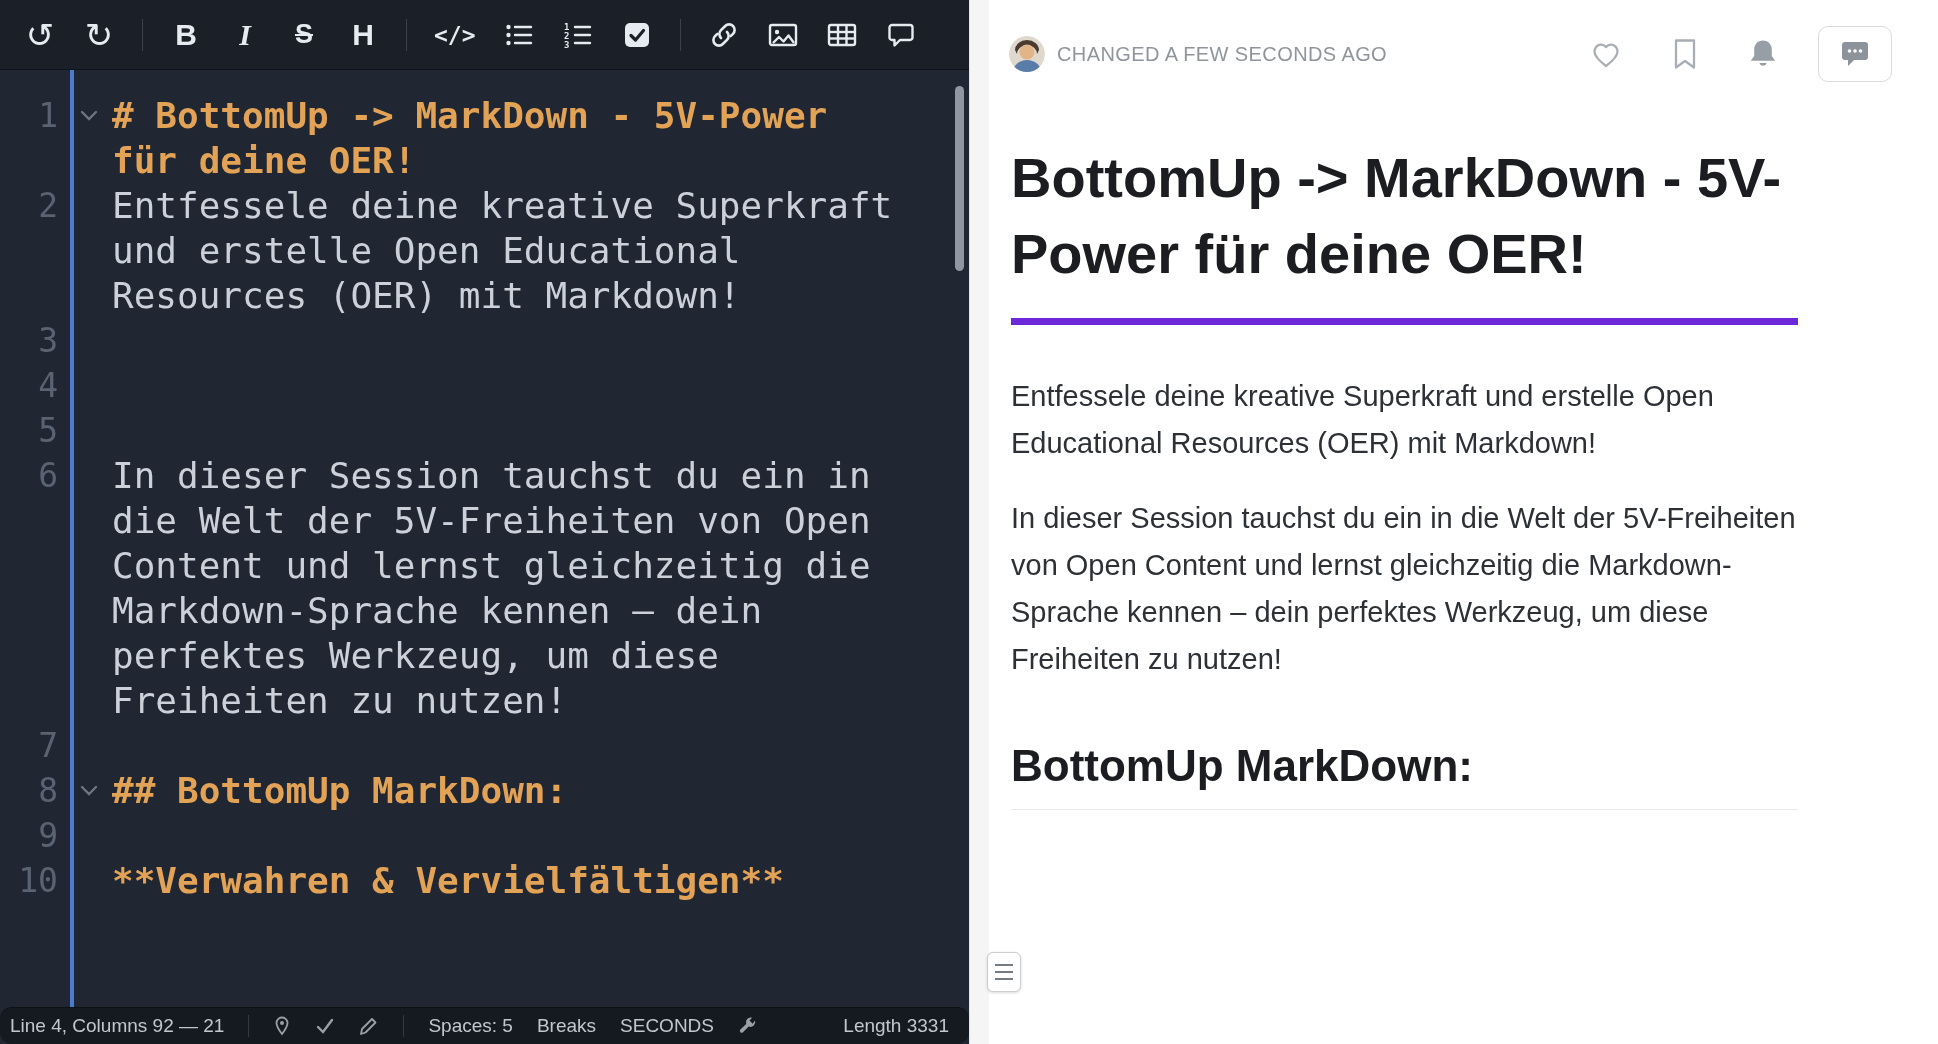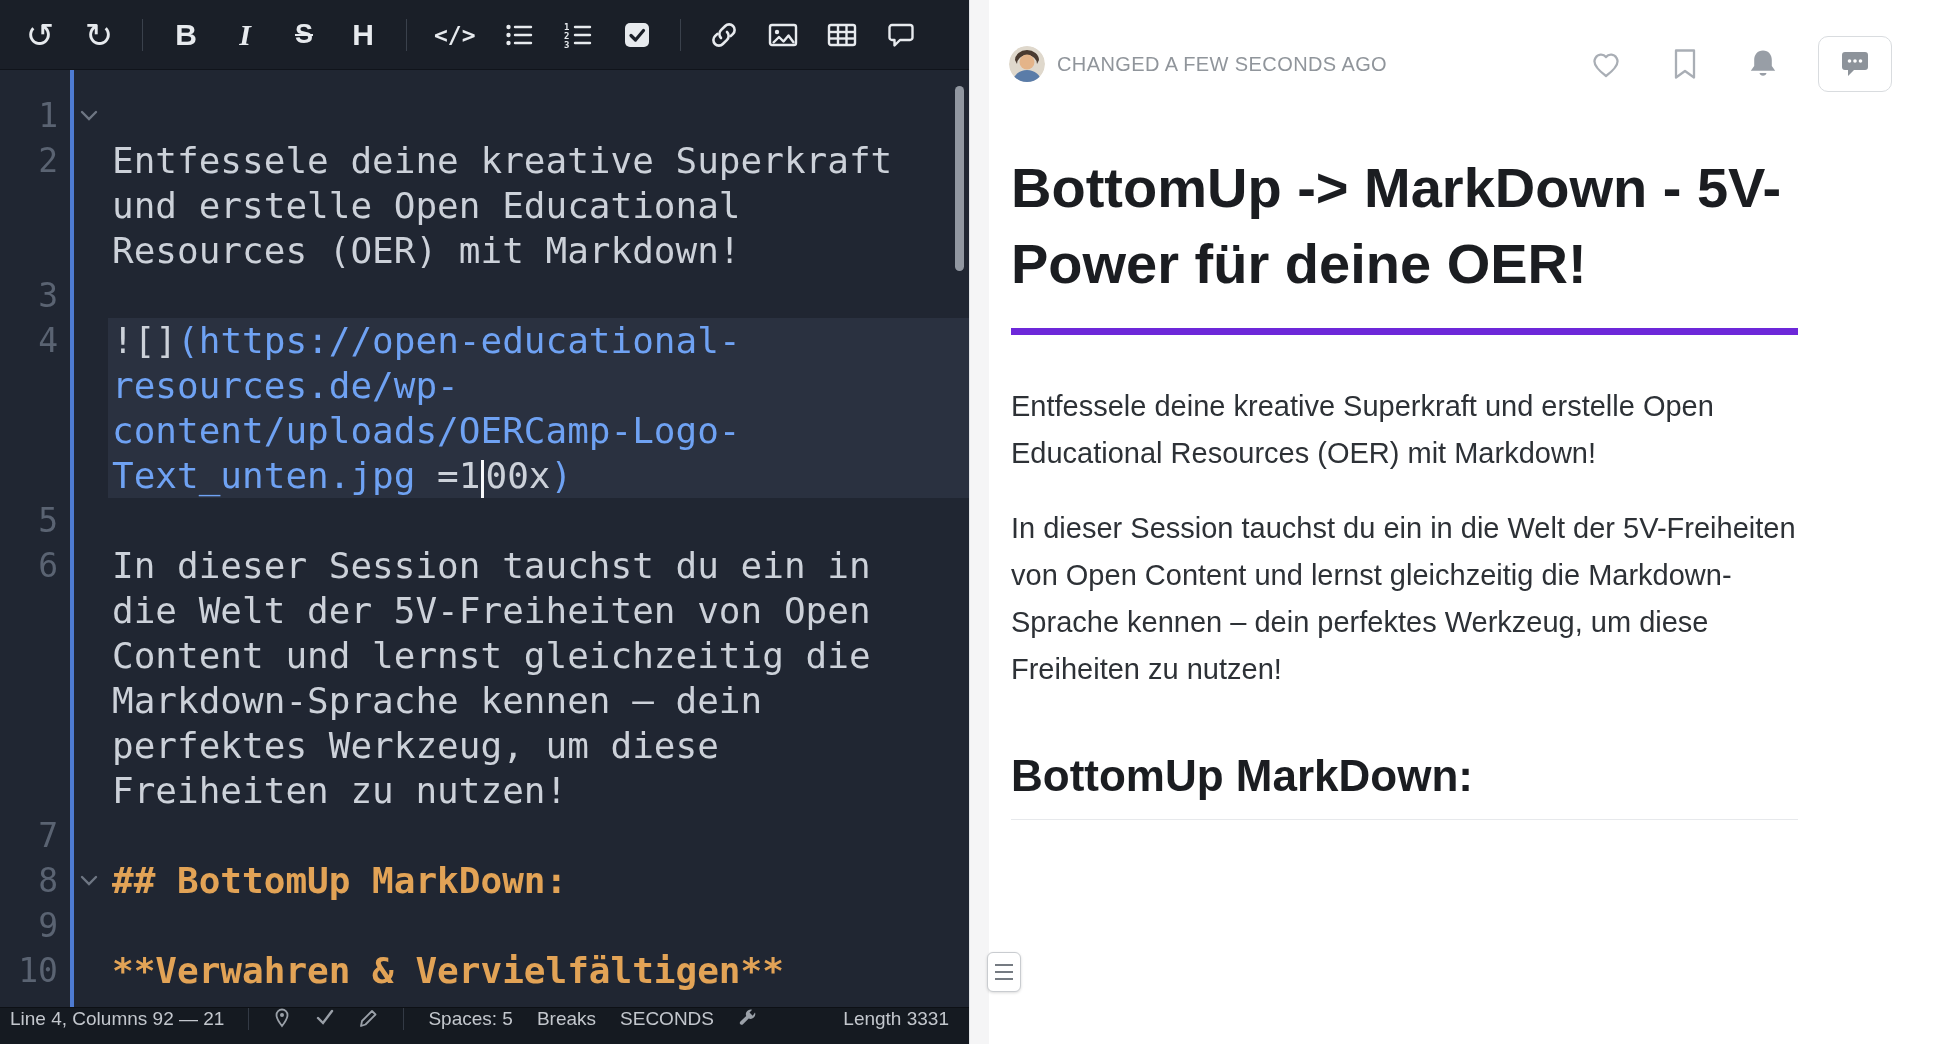--- a/index.html
+++ b/index.html
@@ -55,7 +55,7 @@
 
   
   .preview-pane { flex:1; height:1044px; background:#fff; overflow:hidden; }
-  .preview-header { display:flex; align-items:center; padding:36px 46px 0 20px; }
+  .preview-header { display:flex; align-items:center; padding:26px 46px 0 20px; }
   .avatar { width:36px; height:36px; border-radius:50%; overflow:hidden; flex:0 0 auto; cursor:pointer; }
   .meta { margin-left:12px; color:#90959b; font-size:20px; letter-spacing:.4px; }
   .hdr-spacer { flex:1; }

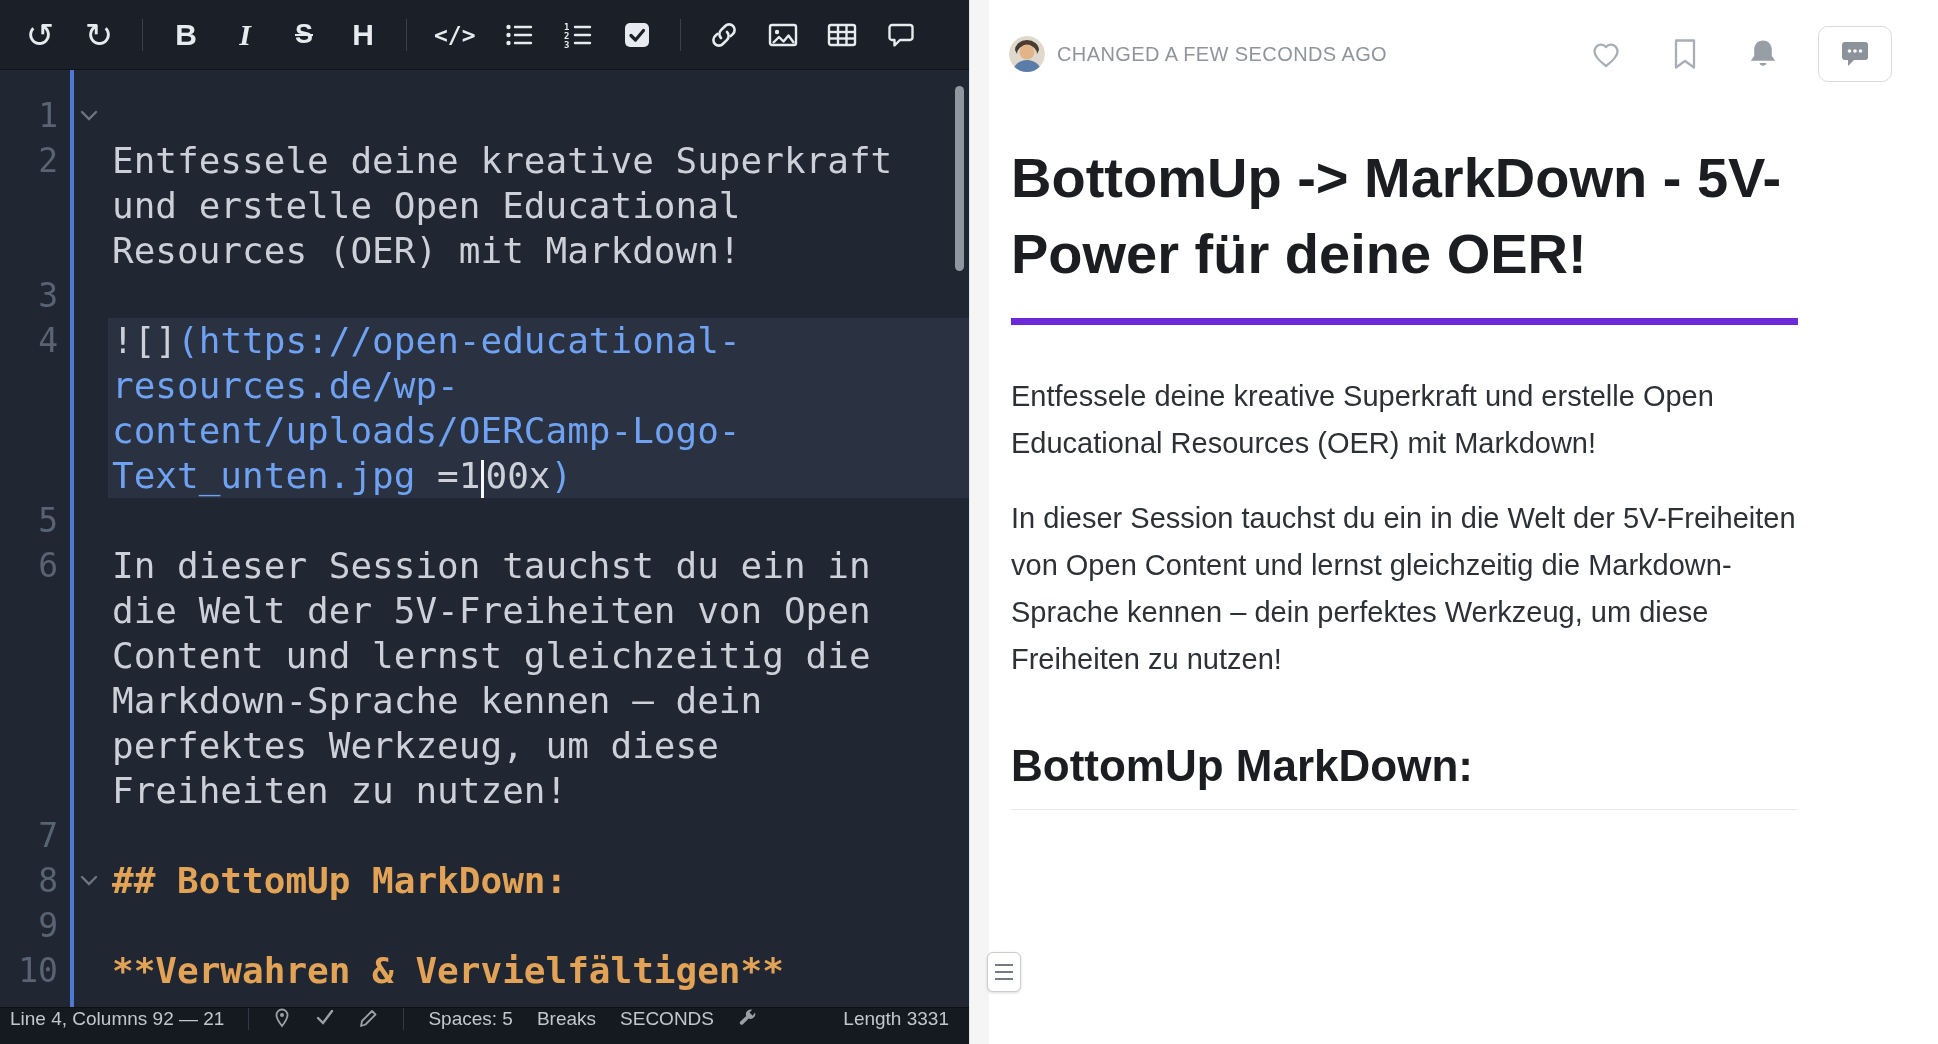--- a/index.html
+++ b/index.html
@@ -179,6 +179,7 @@
               <path d="M2 2 L9 9 L16 2" stroke="#6e7683" stroke-width="2.4" fill="none" stroke-linecap="round"></path>
             </svg>
         </div>
+        <div class="code md-heading"># BottomUp -&gt; MarkDown - 5V-Power für deine OER!</div>
       </div>
 
       <div class="line">

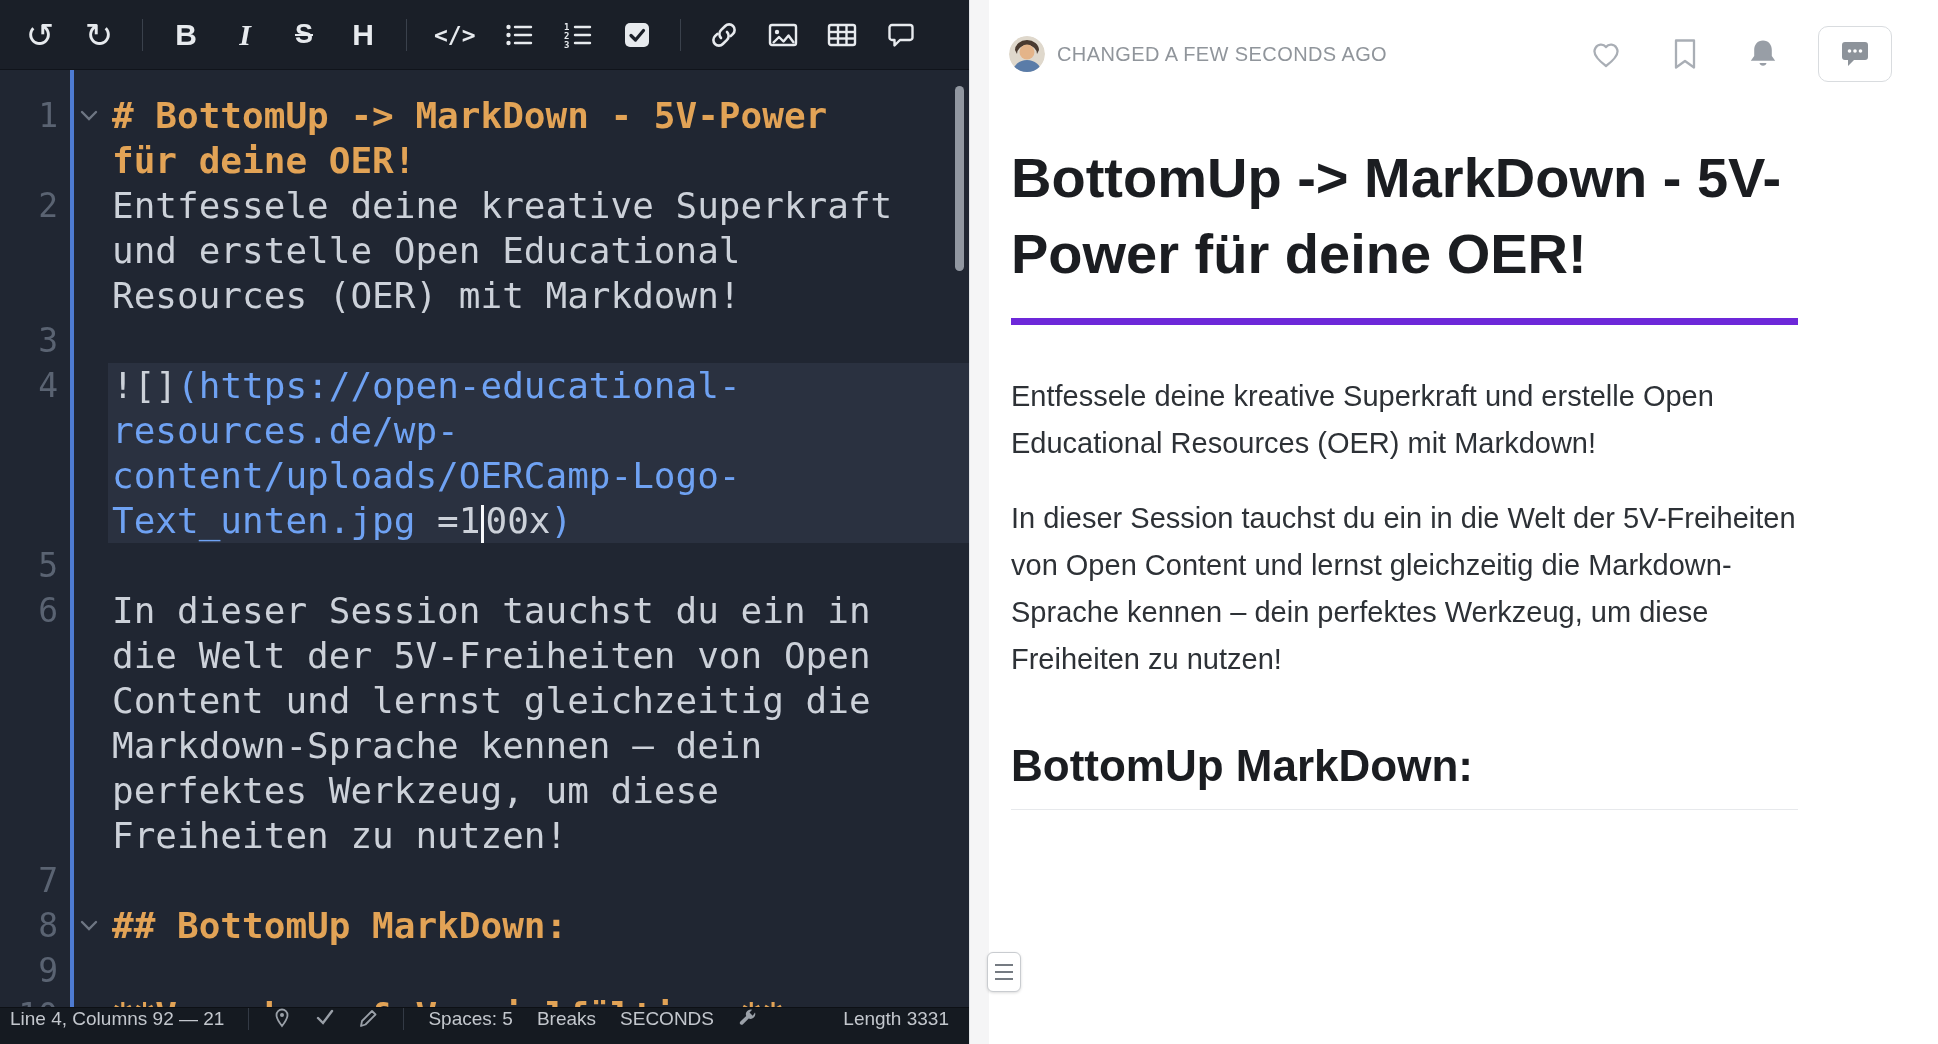--- a/index.html
+++ b/index.html
@@ -197,7 +197,6 @@
       <div class="line active">
         <div class="ln">4</div>
         <div class="fold"></div>
-        <div class="code"><span class="md-plain">![]</span><span class="md-url">(</span><span class="md-url">https://open-educational-resources.de/wp-content/uploads/OERCamp-Logo-Text_unten.jpg</span><span class="md-plain"> =1</span><span class="caret"></span><span class="md-plain">00x</span><span class="md-url">)</span></div>
       </div>
 
       <div class="line">

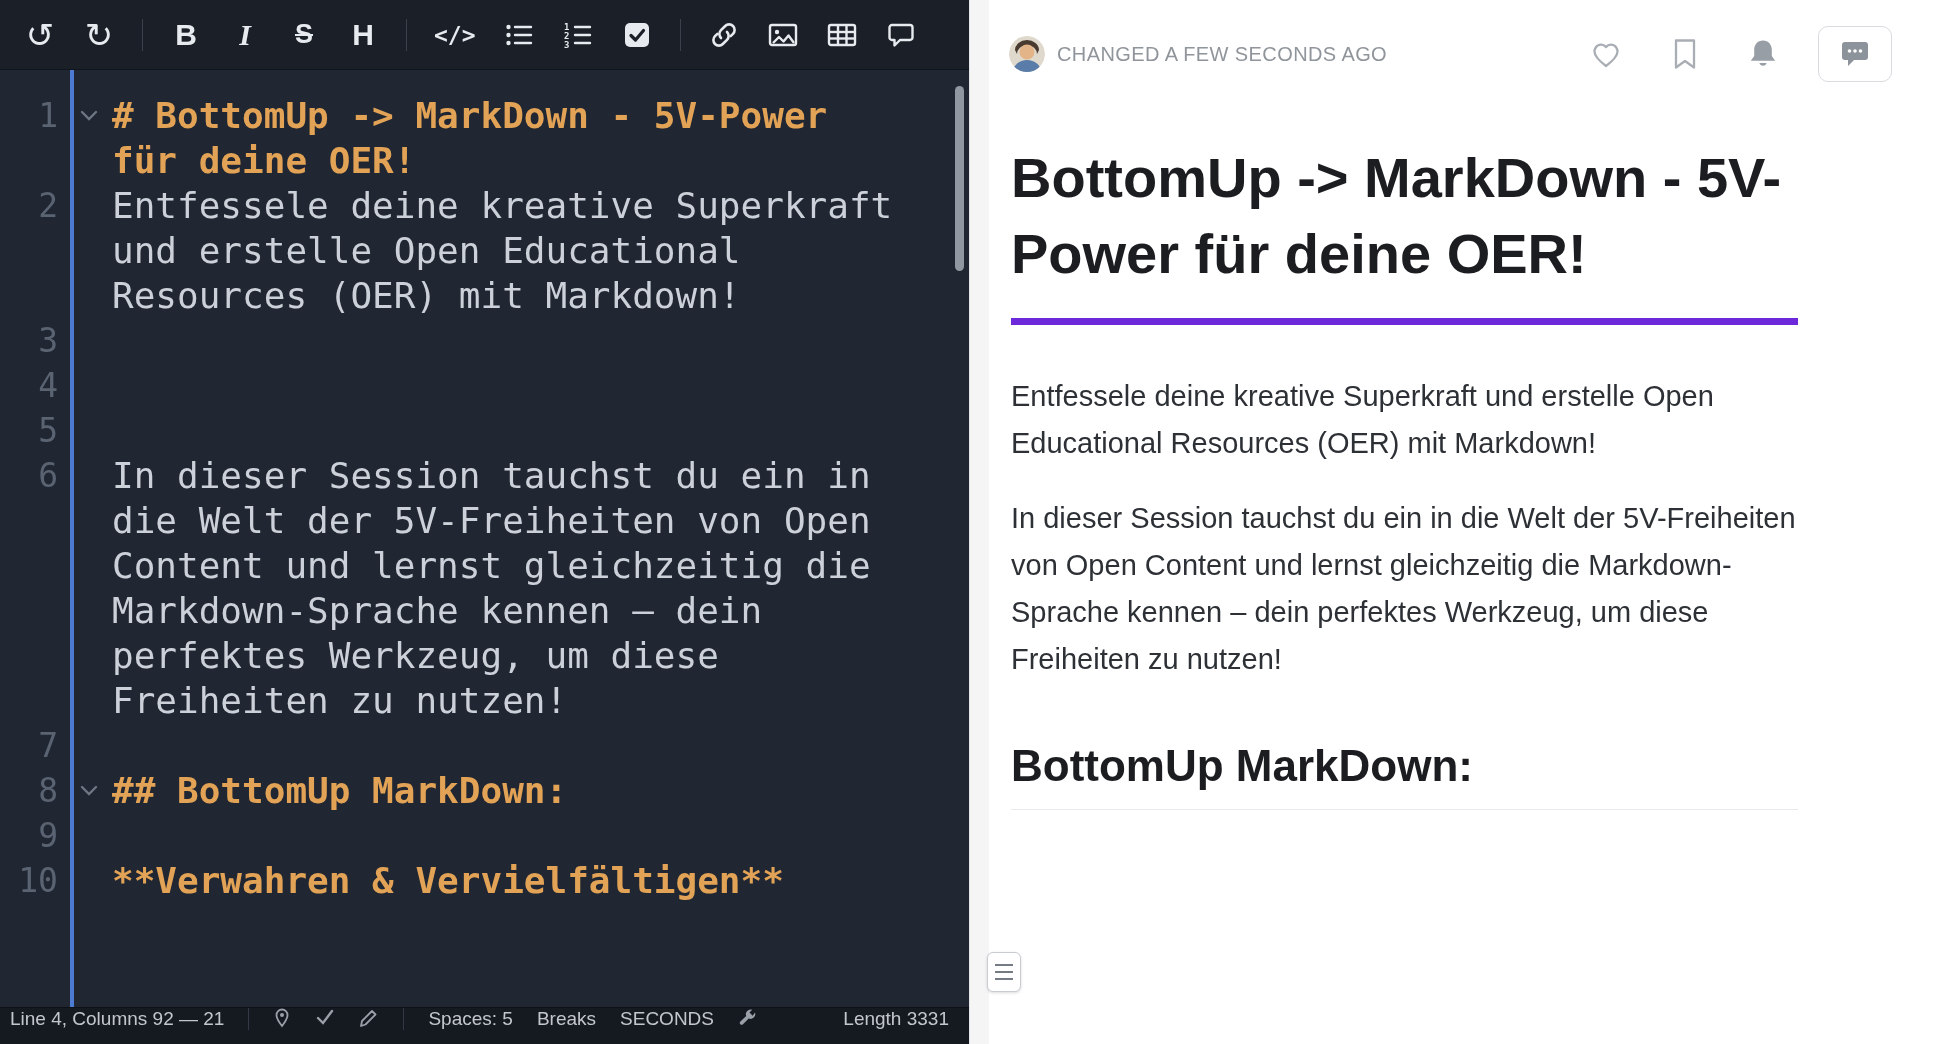--- a/index.html
+++ b/index.html
@@ -39,8 +39,8 @@
                   border-radius:5px; background:rgba(166,172,181,.85); }
 
   .statusbar { height:37px; background:#151a21; border-top:1px solid #0d1015; flex:0 0 auto;
-               display:flex; align-items:flex-start; padding:0 20px 0 10px; gap:24px;
-               color:#c3c7cd; font-size:19px; white-space:nowrap; }
+               display:flex; align-items:center; padding:0 20px 0 10px; gap:24px;
+               color:#c3c7cd; font-size:19px; white-space:nowrap;border-radius:12px; }
   .sb-sep { width:1px; height:22px; background:#333a45; }
   .sb-icon { display:flex; align-items:center; cursor:pointer; }
   .sb-spacer { flex:1; }

